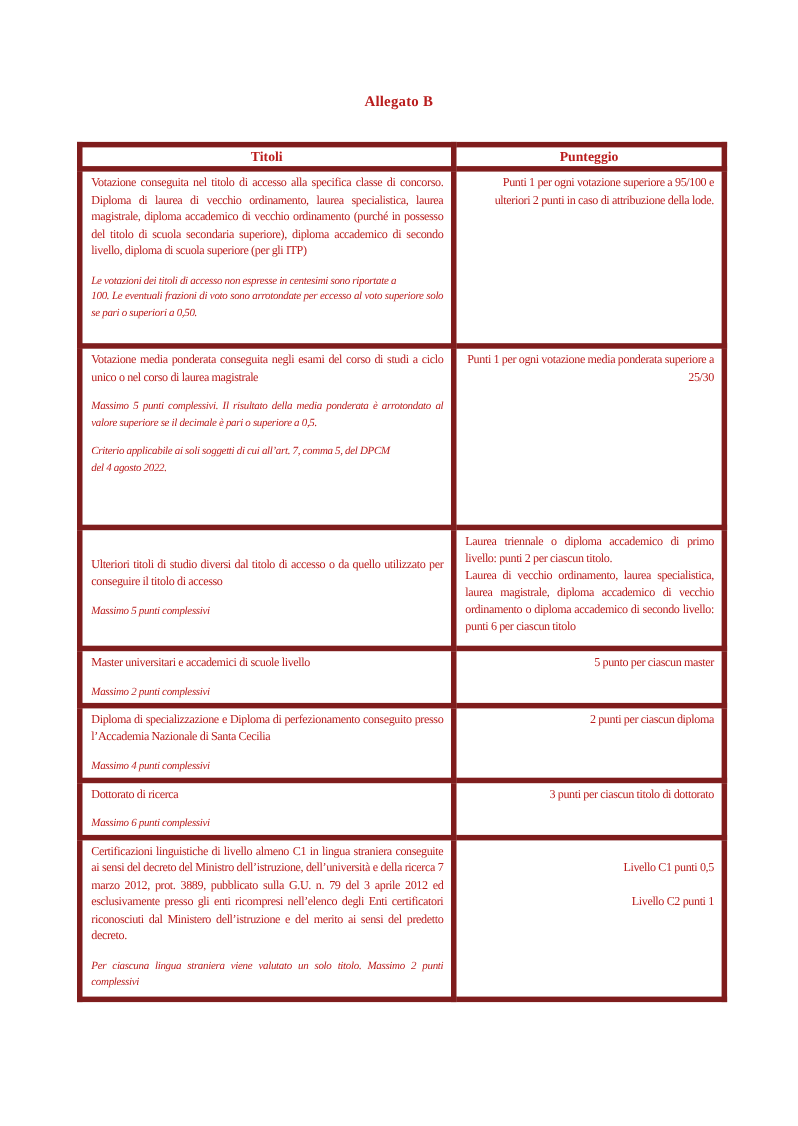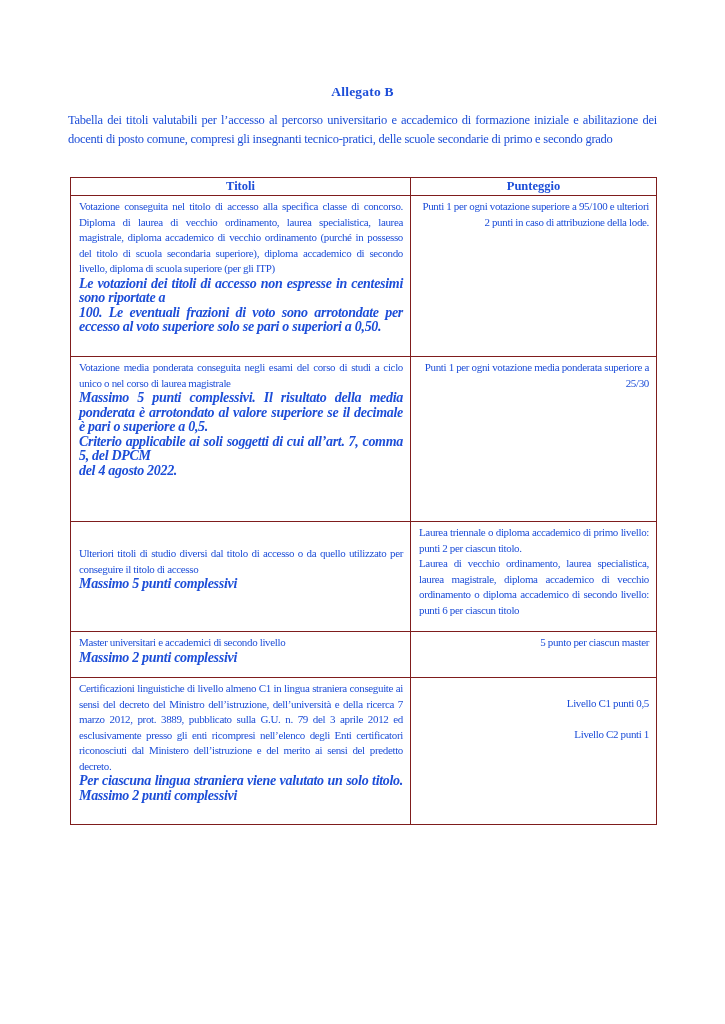--- a/index.html
+++ b/index.html
@@ -8,7 +8,7 @@
     width: 725px;
     height: 1024px;
     background: #ffffff;
-    color: #1d4ed8;
+    color: #b91c1c;
     font-family: "Liberation Serif", "DejaVu Serif", serif;
     overflow: hidden;
     box-sizing: border-box;

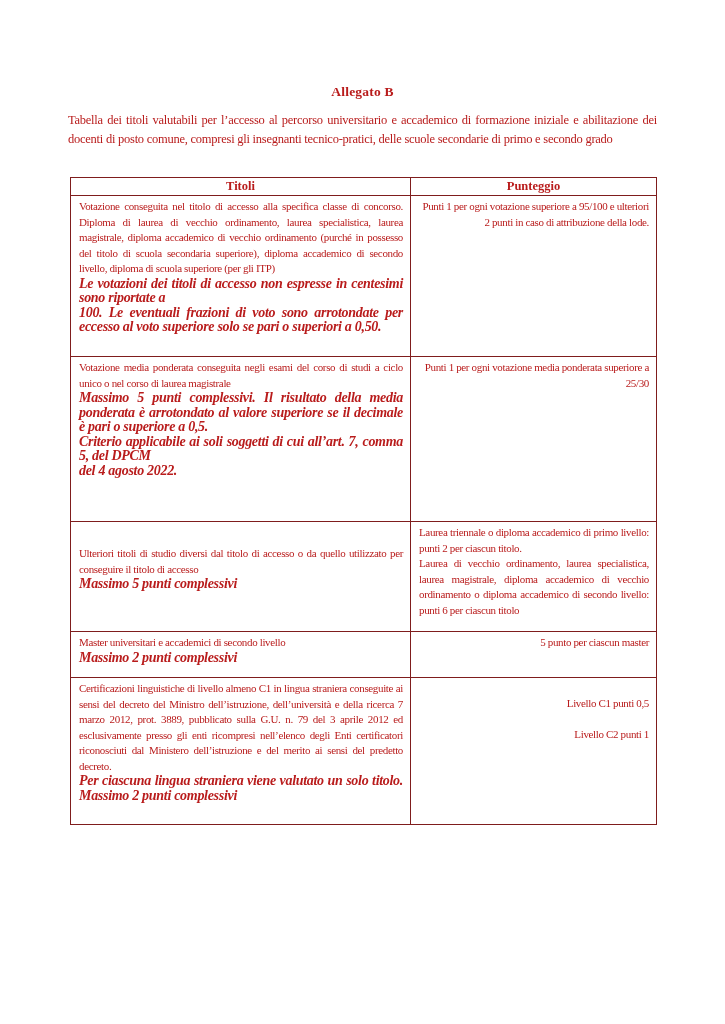--- a/index.html
+++ b/index.html
@@ -82,7 +82,6 @@
 
   <h1 class="doc-title">Allegato B</h1>
 
-  <p class="intro">Tabella dei titoli valutabili per l’accesso al percorso universitario e accademico di formazione iniziale e abilitazione dei docenti di posto comune, compresi gli insegnanti tecnico-pratici, delle scuole secondarie di primo e secondo grado</p>
 
   <table class="doc">
     <colgroup>

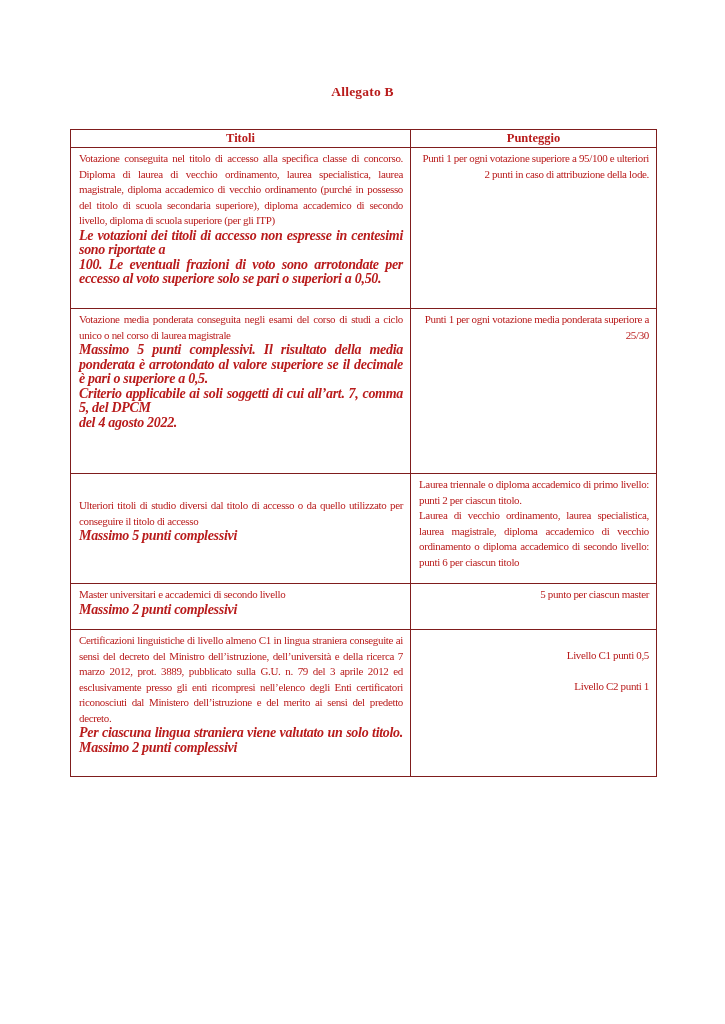--- a/index.html
+++ b/index.html
@@ -34,7 +34,7 @@
     margin: 29px 0 0 70px;
   }
   .doc th, .doc td {
-    border: 1px solid #7f1d1d;
+    border: 5px solid #7f1d1d;
     vertical-align: top;
     padding: 3px 7px 2px 8px;
     box-sizing: border-box;

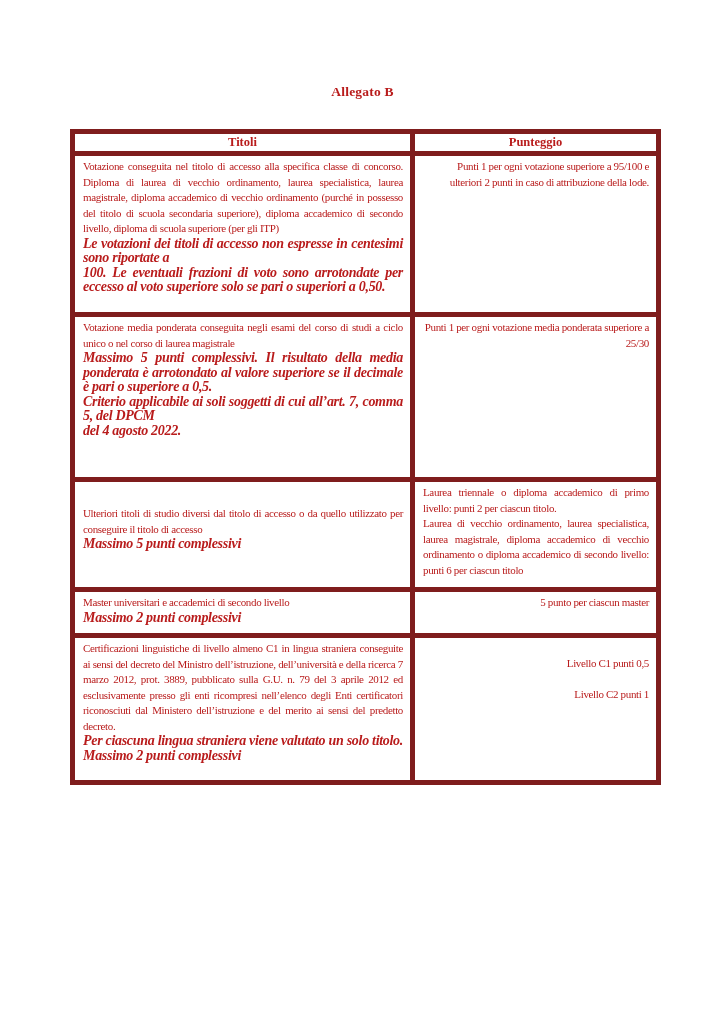--- a/index.html
+++ b/index.html
@@ -65,12 +65,12 @@
   .main.left-align { text-align: right; }
   .note {
     font-style: italic;
-    font-size: 14px;
+    font-size: 10px;
     line-height: 14.5px;
     letter-spacing: -0.3px;
+    margin-top: 12px;
     text-align: justify;
     white-space: pre-line;
-    font-weight: bold;
   }
   td.pad-top-lg { padding-top: 24px; }
   td.pad-top-md { padding-top: 18px; }

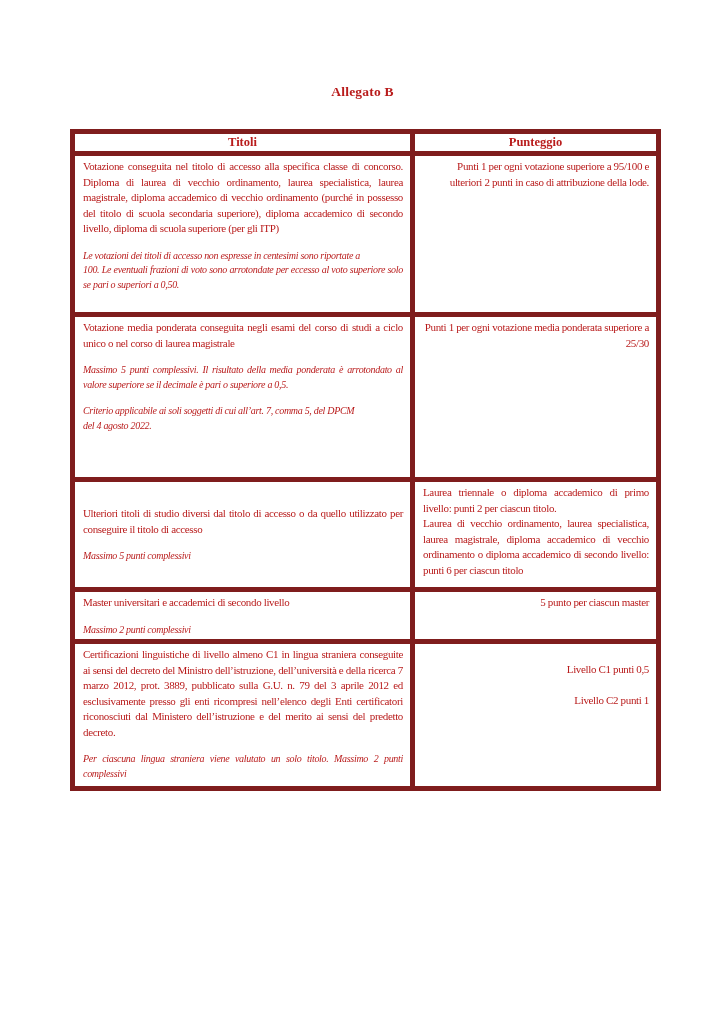--- a/index.html
+++ b/index.html
@@ -132,7 +132,7 @@
 
       <tr class="r4">
         <td>
-          <div class="main">Master universitari e accademici di secondo livello</div>
+          <div class="main">Master universitari e accademici di scuole livello</div>
           <div class="note">Massimo 2 punti complessivi</div>
         </td>
         <td>

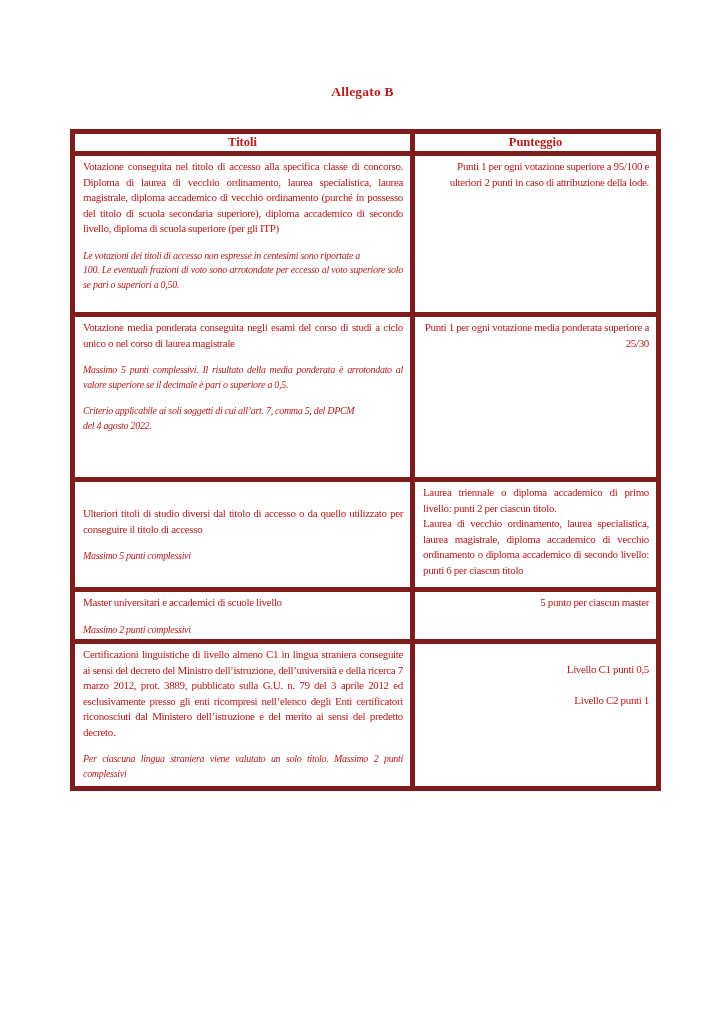--- a/index.html
+++ b/index.html
@@ -140,6 +140,15 @@
         </td>
       </tr>
 
+      <tr class="r5">
+        <td>
+          <div class="main">Diploma di specializzazione e Diploma di perfezionamento conseguito presso l’Accademia Nazionale di Santa Cecilia</div>
+          <div class="note">Massimo 4 punti complessivi</div>
+        </td>
+        <td>
+          <div class="main left-align">2 punti per ciascun diploma</div>
+        </td>
+      </tr>
 
 
       <tr class="r7">

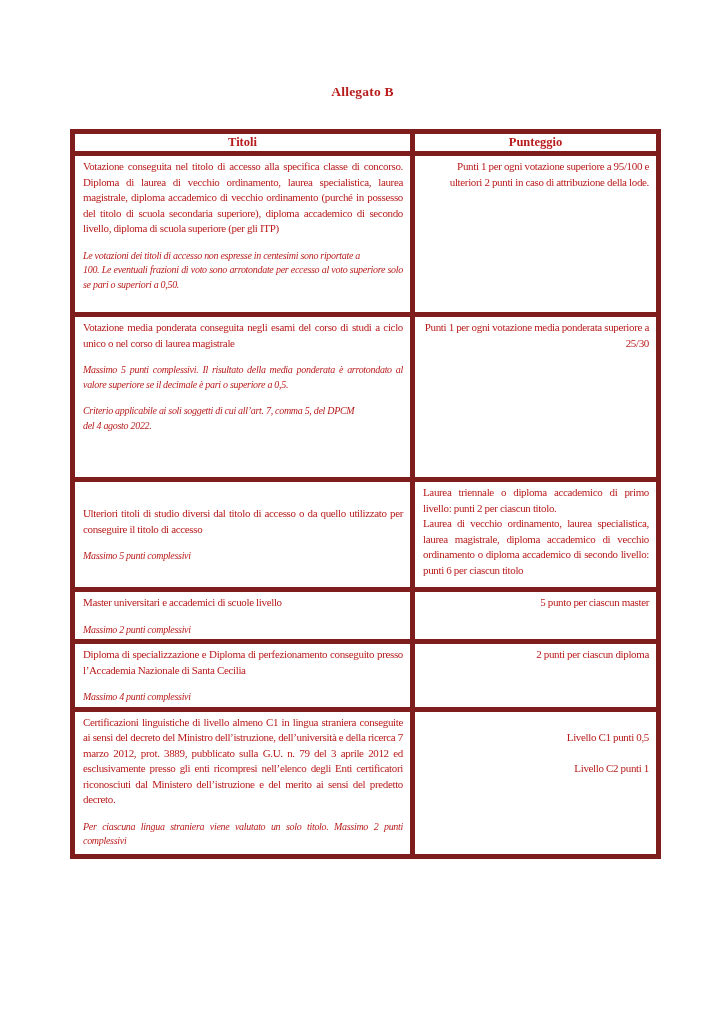--- a/index.html
+++ b/index.html
@@ -150,6 +150,15 @@
         </td>
       </tr>
 
+      <tr class="r6">
+        <td>
+          <div class="main">Dottorato di ricerca</div>
+          <div class="note">Massimo 6 punti complessivi</div>
+        </td>
+        <td>
+          <div class="main left-align">3 punti per ciascun titolo di dottorato</div>
+        </td>
+      </tr>
 
       <tr class="r7">
         <td>

